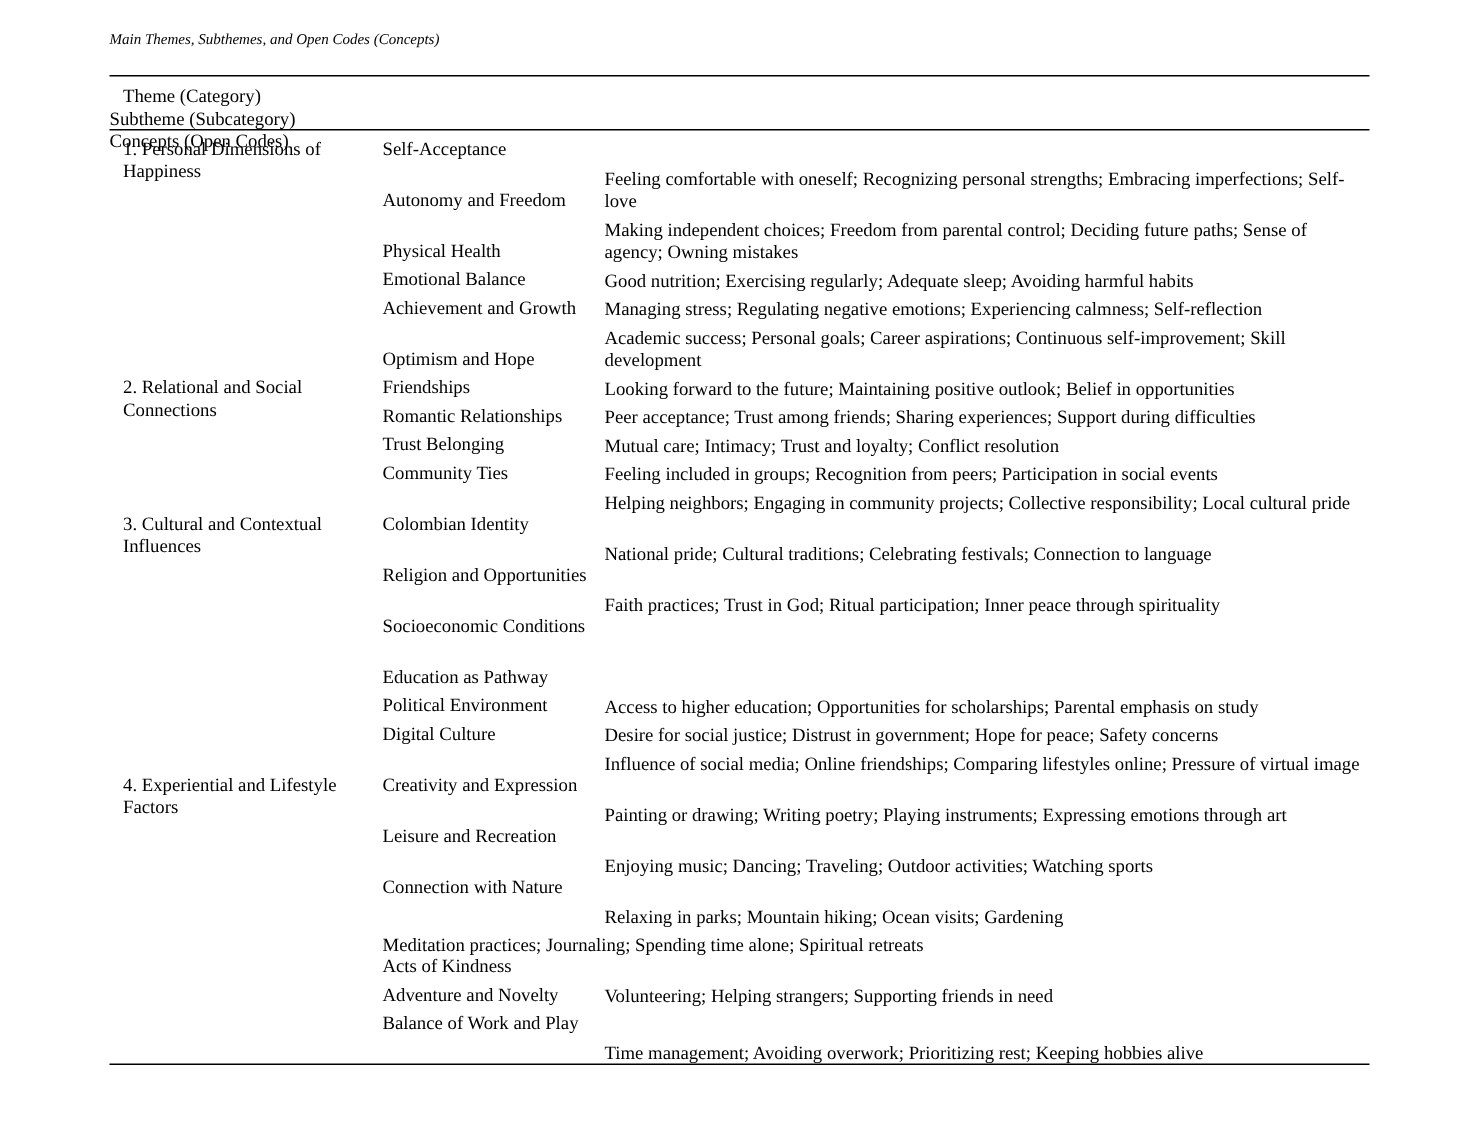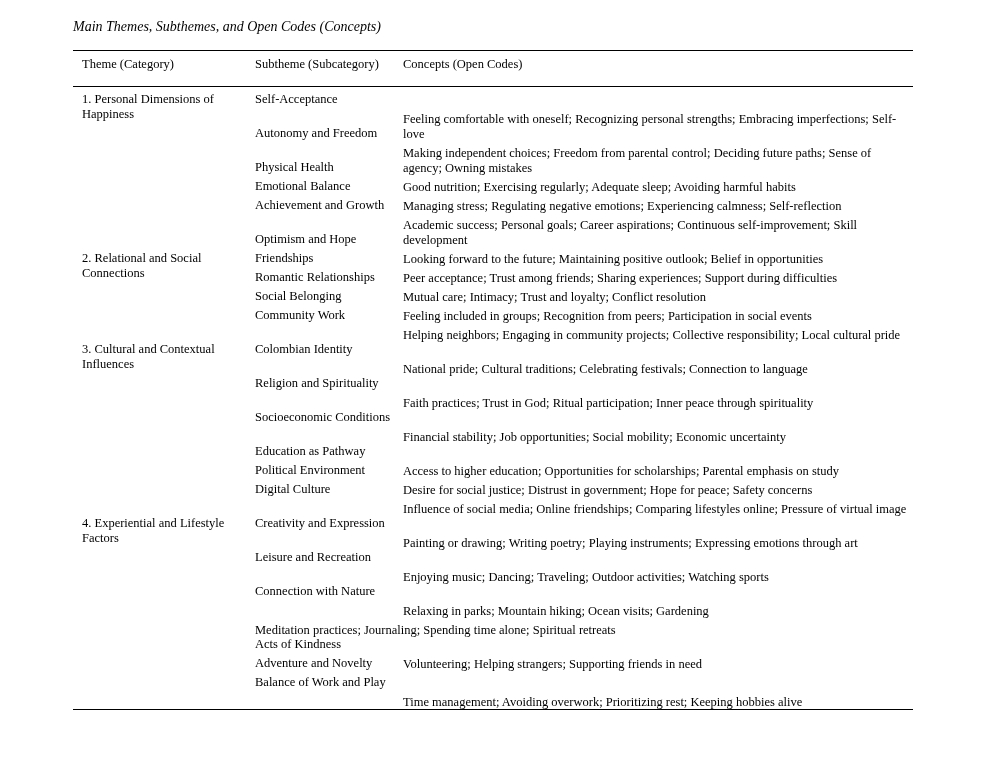--- a/index.html
+++ b/index.html
@@ -22,7 +22,7 @@
       left: 73px;
       top: 18px;
       font-style: italic;
-      font-size: 14px;
+      font-size: 10px;
       line-height: 17px;
     }
     .table {

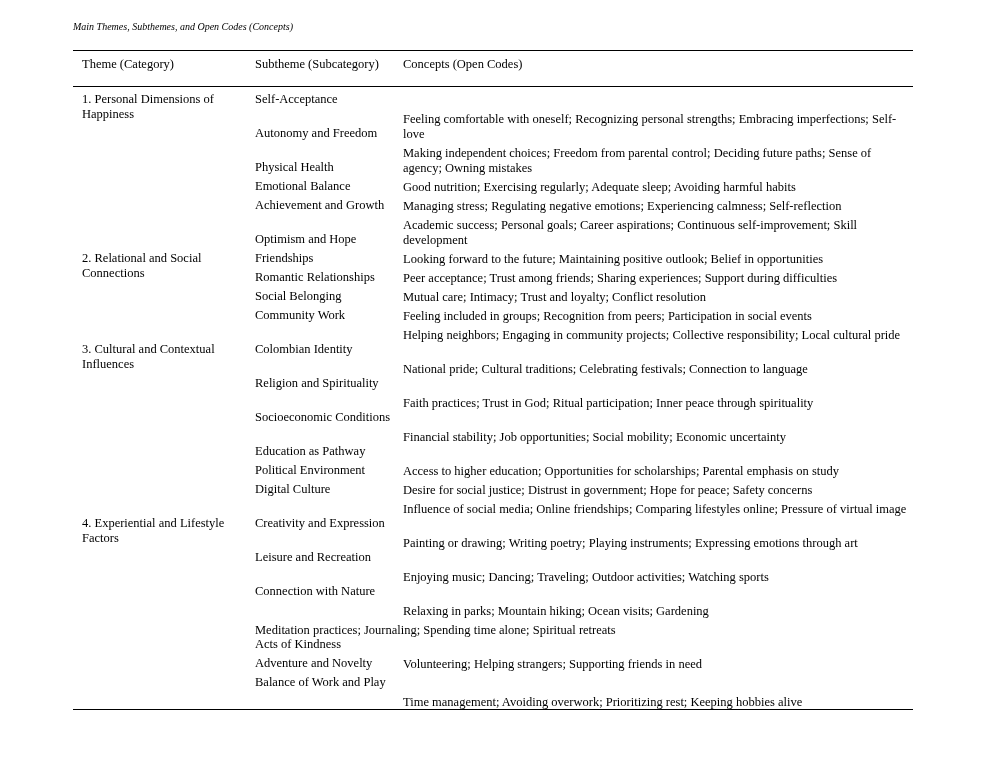--- a/index.html
+++ b/index.html
@@ -39,6 +39,7 @@
       padding-top: 6px;
       height: 29px;
       box-sizing: content-box;
+      flex-direction: column;
     }
     .col1 { width: 182px; padding-left: 9px; box-sizing: border-box; }
     .col2 { width: 148px; box-sizing: border-box; padding-right: 4px; }

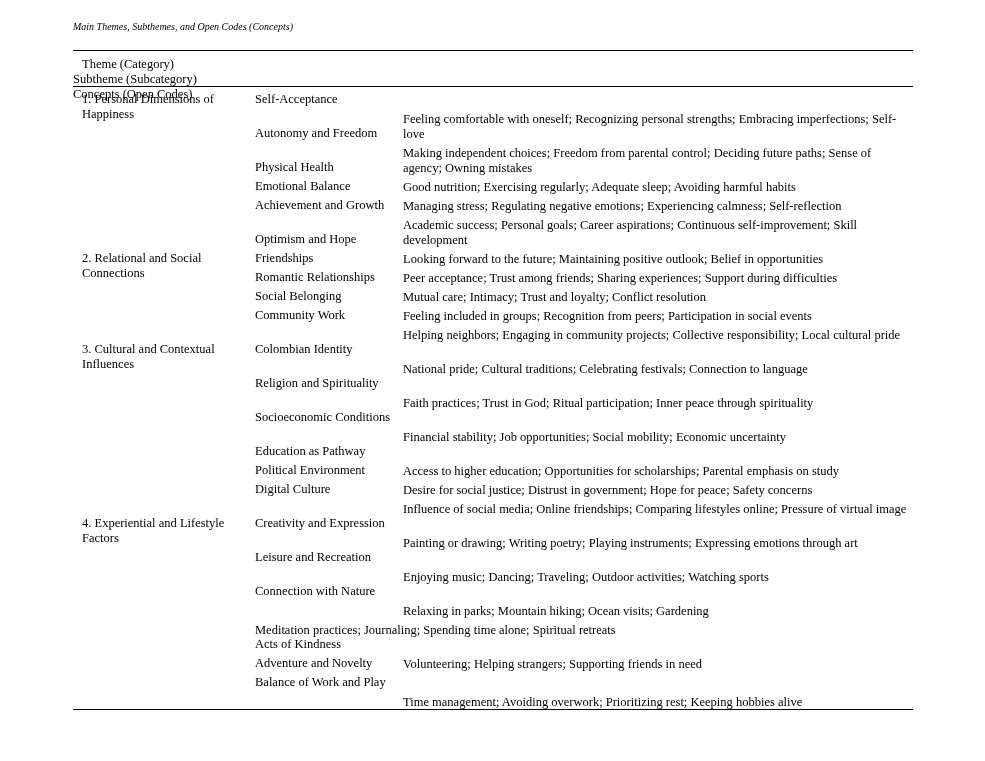--- a/index.html
+++ b/index.html
@@ -110,7 +110,7 @@
             <div class="concept-cell">Mutual care; Intimacy; Trust and loyalty; Conflict resolution</div>
           </div>
         <div class="row h1">
-            <div class="sub-cell">Social Belonging</div>
+            <div class="sub-cell">Trust Belonging</div>
             <div class="concept-cell">Feeling included in groups; Recognition from peers; Participation in social events</div>
           </div>
         <div class="row h2">

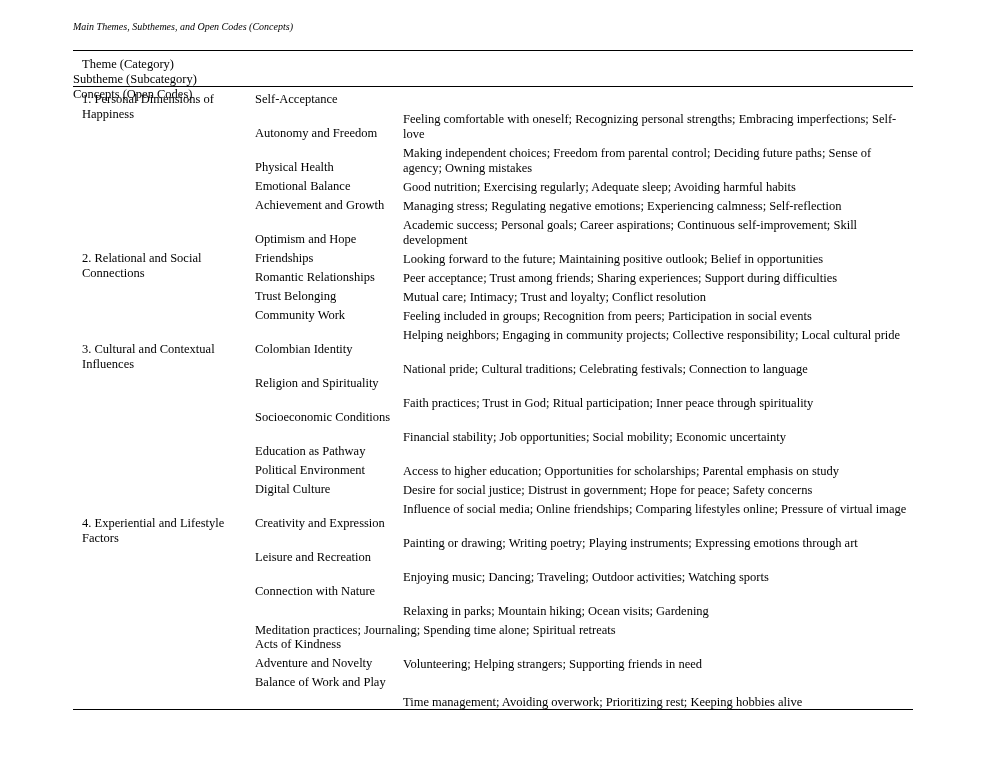--- a/index.html
+++ b/index.html
@@ -114,7 +114,7 @@
             <div class="concept-cell">Feeling included in groups; Recognition from peers; Participation in social events</div>
           </div>
         <div class="row h2">
-            <div class="sub-cell">Community Work</div>
+            <div class="sub-cell">Community Ties</div>
             <div class="concept-cell">Helping neighbors; Engaging in community projects; Collective responsibility; Local cultural pride</div>
           </div>
       </div>

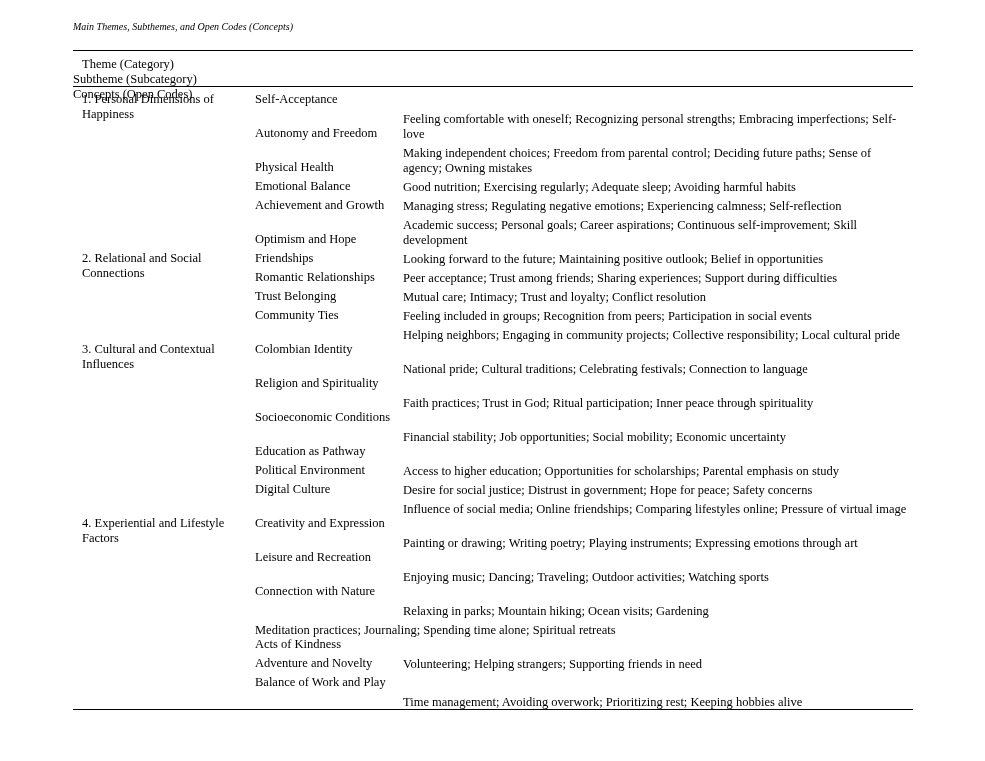--- a/index.html
+++ b/index.html
@@ -128,7 +128,7 @@
             <div class="concept-cell">National pride; Cultural traditions; Celebrating festivals; Connection to language</div>
           </div>
         <div class="row h2">
-            <div class="sub-cell">Religion and Spirituality</div>
+            <div class="sub-cell">Religion and Opportunities</div>
             <div class="concept-cell">Faith practices; Trust in God; Ritual participation; Inner peace through spirituality</div>
           </div>
         <div class="row h2">

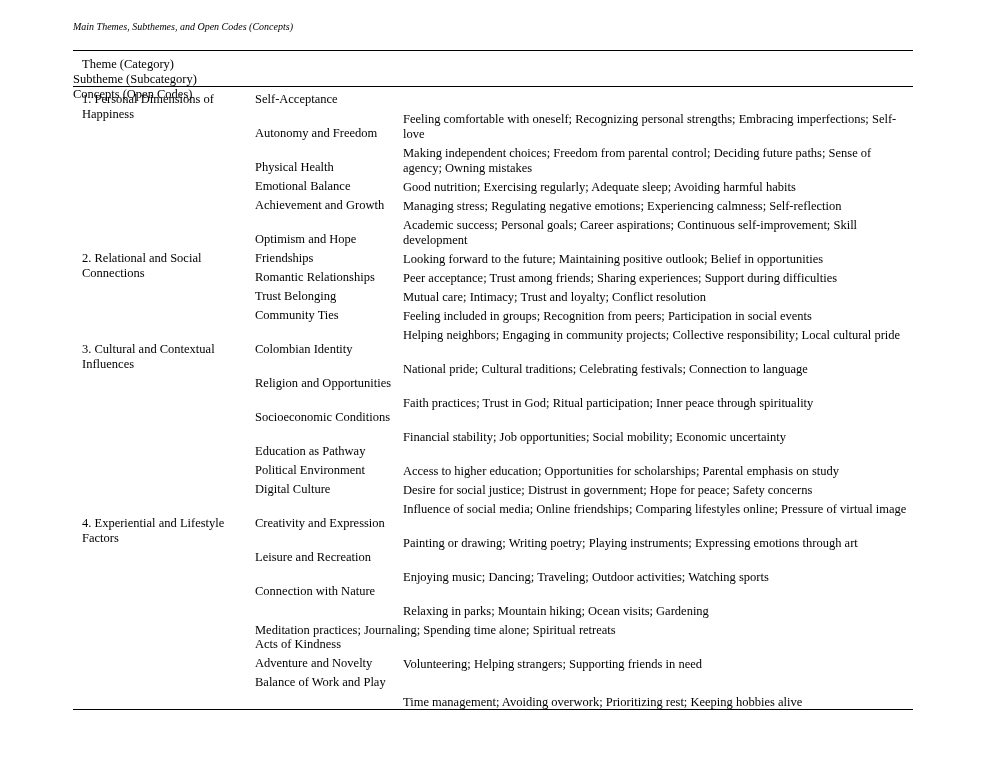--- a/index.html
+++ b/index.html
@@ -133,7 +133,6 @@
           </div>
         <div class="row h2">
             <div class="sub-cell">Socioeconomic Conditions</div>
-            <div class="concept-cell">Financial stability; Job opportunities; Social mobility; Economic uncertainty</div>
           </div>
         <div class="row h1">
             <div class="sub-cell">Education as Pathway</div>

